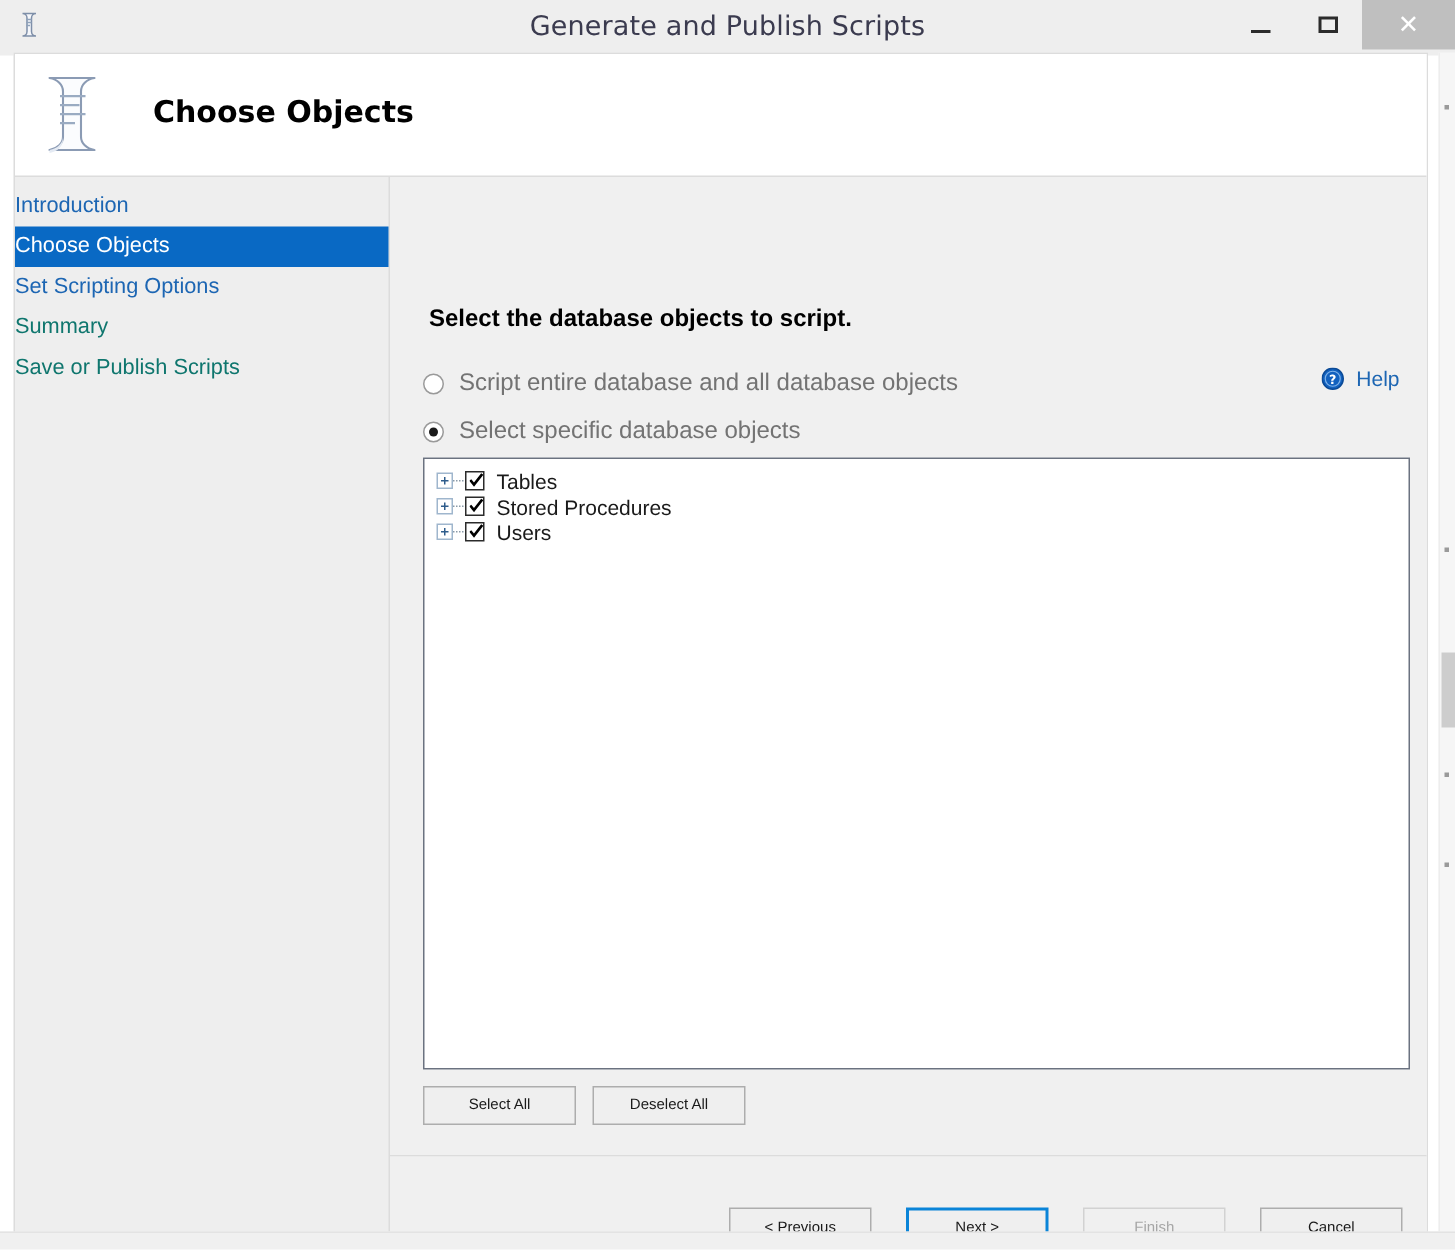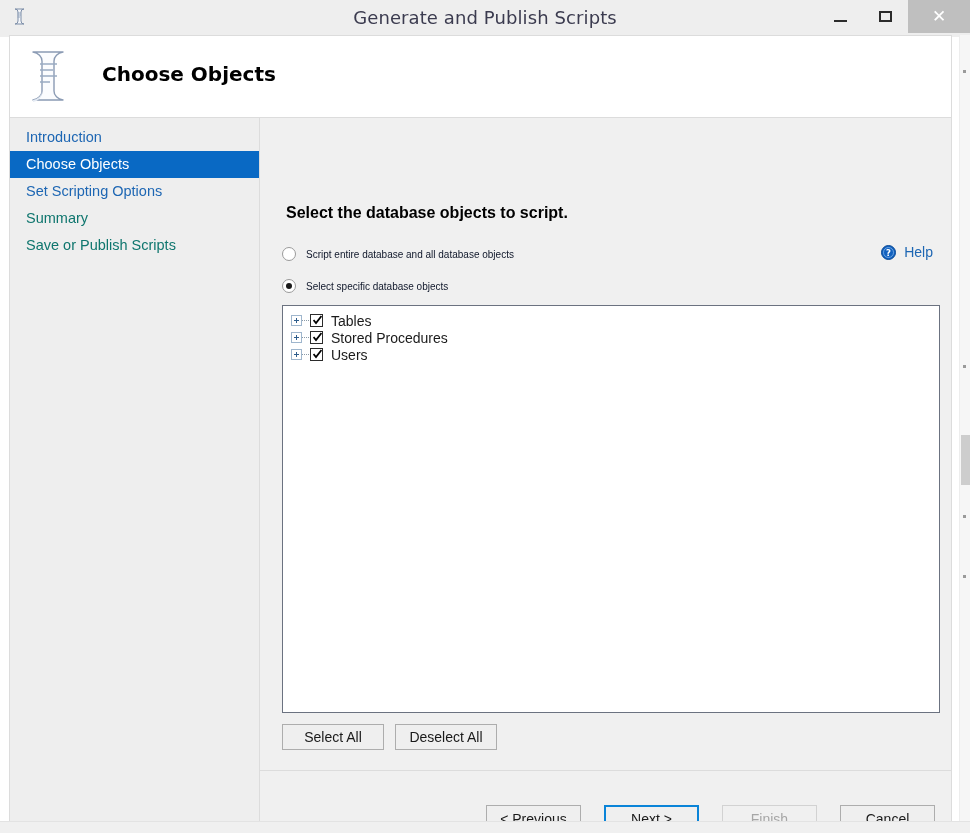--- a/index.html
+++ b/index.html
@@ -148,7 +148,6 @@
   .nav-item {
     height: 27px;
     line-height: 27px;
-    padding-left: 16px;
     font-size: 14.5px;
     color: #1d66b3;
     white-space: nowrap;

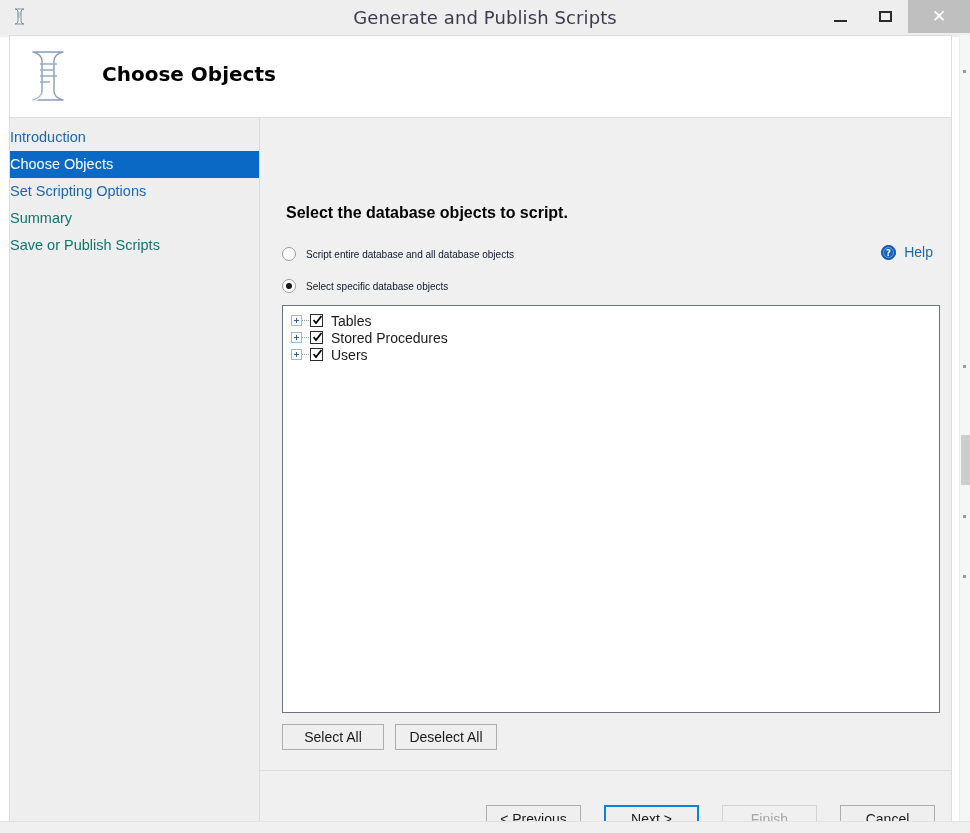--- a/index.html
+++ b/index.html
@@ -222,8 +222,8 @@
     background: #1a1a1a;
   }
   .radio-label {
-    font-size: 10px;
-    color: #0f172a;
+    font-size: 16px;
+    color: #737373;
   }
 
   

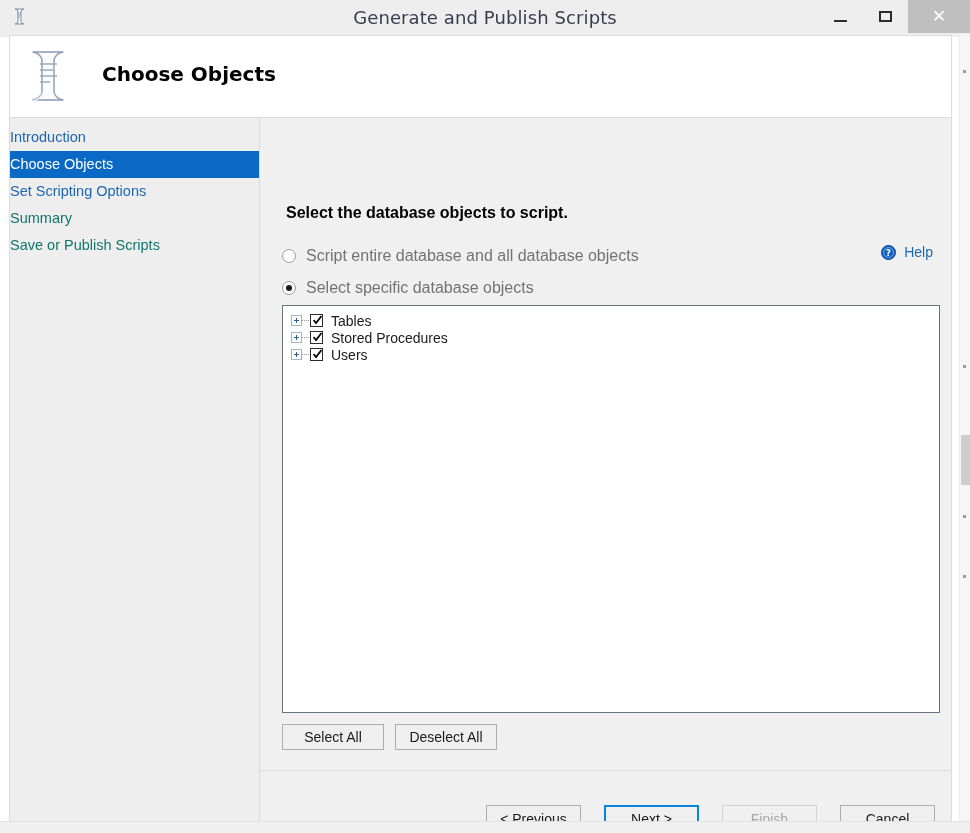--- a/index.html
+++ b/index.html
@@ -315,7 +315,7 @@
   }
   .btn {
     font-family: "Liberation Sans", sans-serif;
-    font-size: 14px;
+    font-size: 10px;
     color: #1a1a1a;
     background: #efefef;
     border: 1px solid #adadad;

